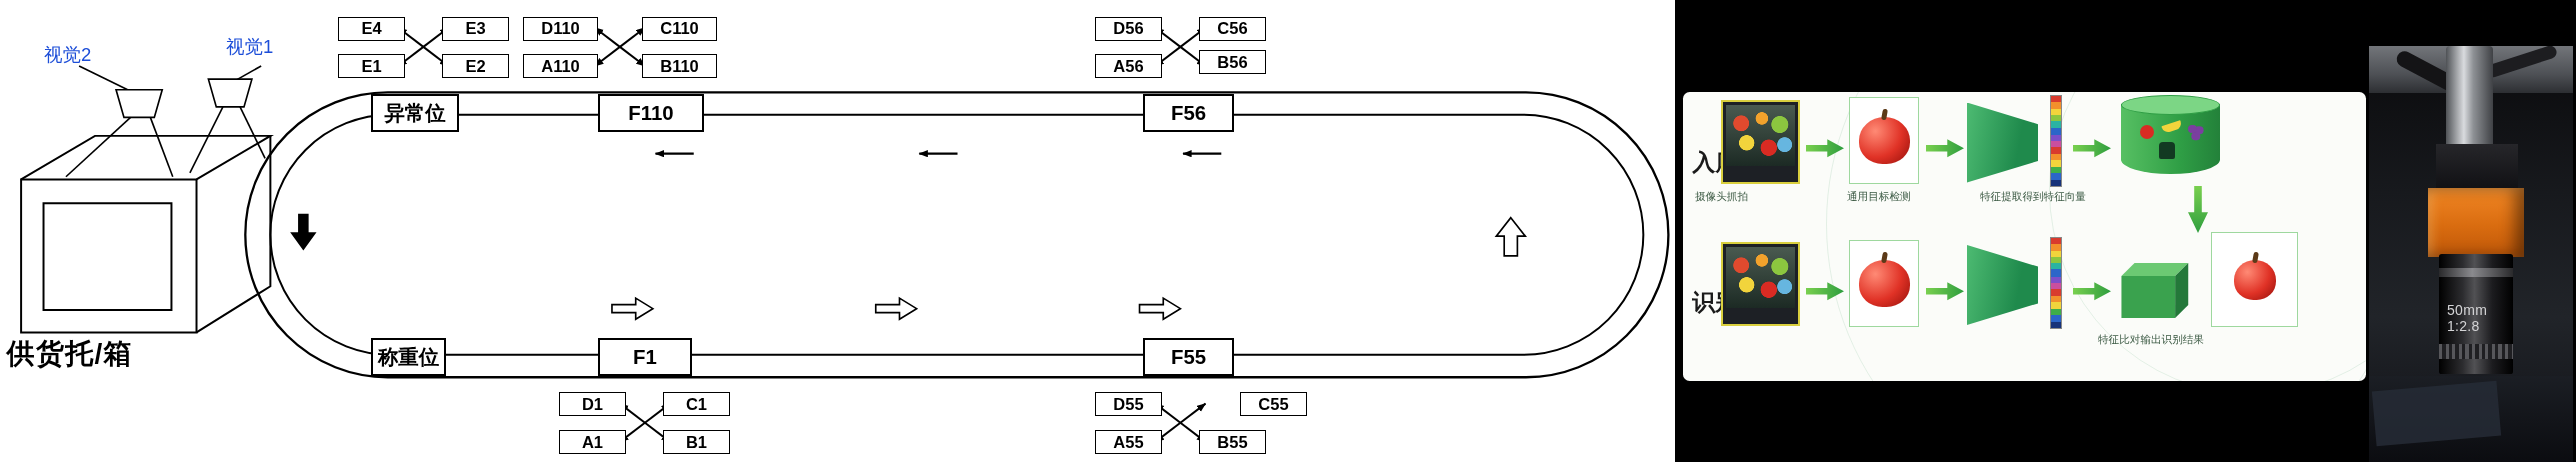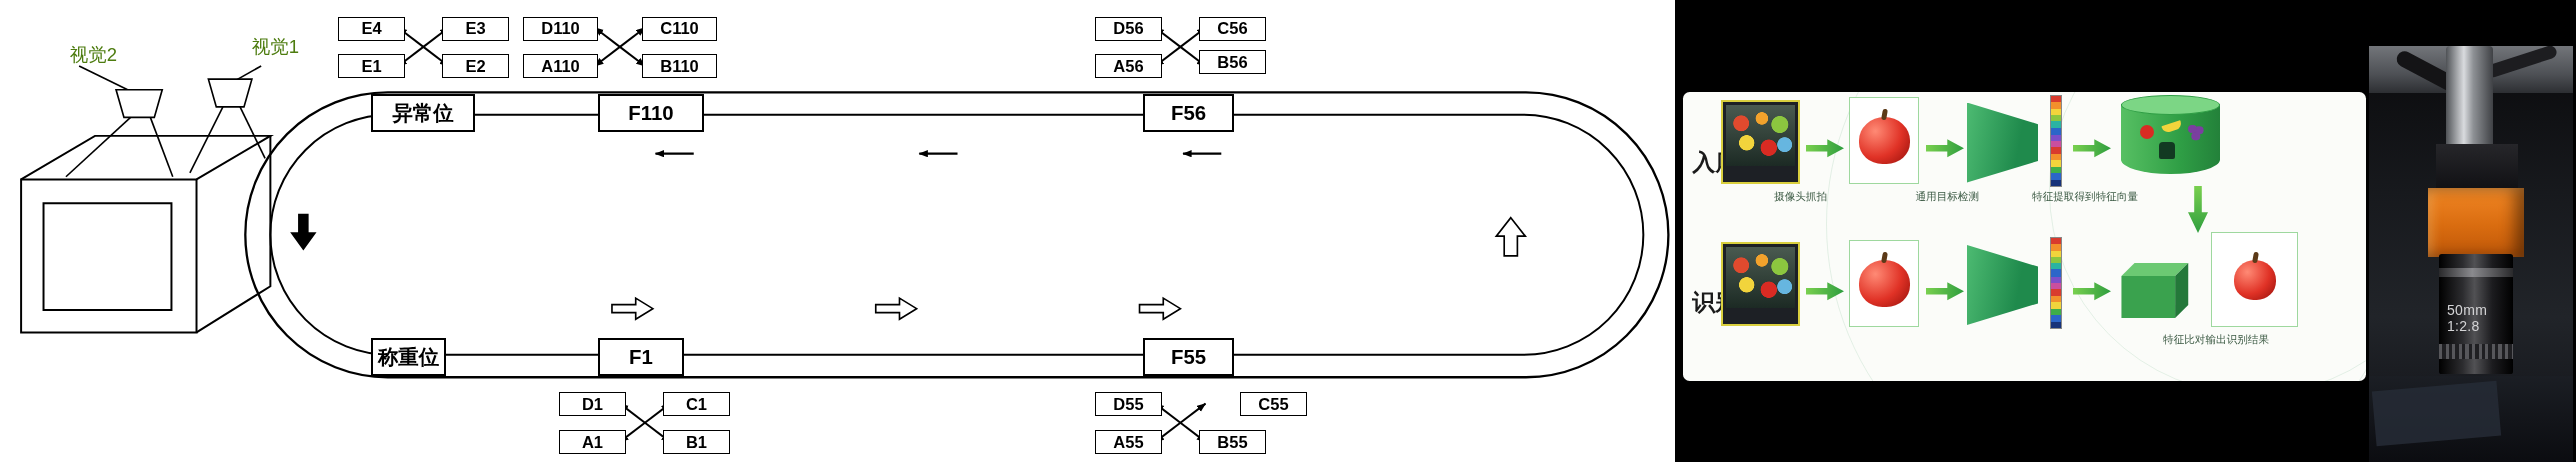--- a/index.html
+++ b/index.html
@@ -10,7 +10,7 @@
   
   #left-diagram{left:0;top:0;width:1675px;height:463px;background:#fff}
   #left-diagram svg{position:absolute;left:0;top:0}
-  .vlabel{position:absolute;width:73px;text-align:right;font-size:18.5px;color:#4d7c0f}
+  .vlabel{position:absolute;width:73px;text-align:left;font-size:18.5px;color:#1d4ed8}
   #supply-label{position:absolute;left:6.6px;top:335px;font-size:28px;font-weight:700;color:#000;letter-spacing:1.3px}
   .station{position:absolute;height:38px;background:#fff;border:2px solid #000;display:flex;align-items:center;justify-content:center;font-size:20.4px;font-weight:600;color:#000}
   .cell{position:absolute;width:67px;height:24px;background:#fff;border:1.6px solid #000;display:flex;align-items:center;justify-content:center;font-size:16.5px;font-weight:600;color:#000}

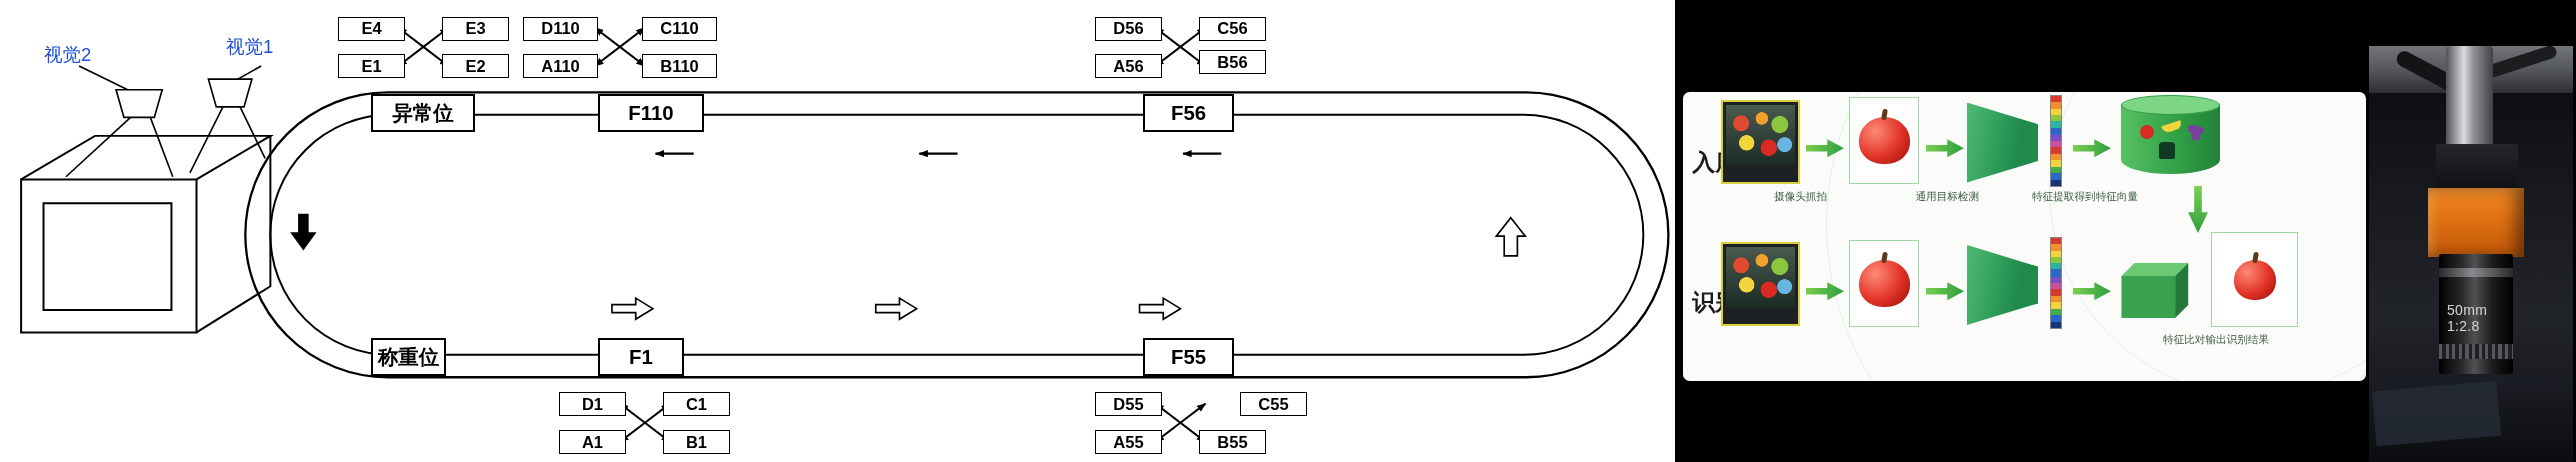--- a/index.html
+++ b/index.html
@@ -158,7 +158,7 @@
     <div class="vlabel" style="left:44px;top:42px">视觉2</div>
     <div class="vlabel" style="left:226px;top:34px">视觉1</div>
 
-    <div class="station" style="left:371px;top:94px;width:104px">异常位</div>
+    <div class="station" style="left:371px;top:94px;width:88px">异常位</div>
     <div class="station" style="left:598px;top:94px;width:106px">F110</div>
     <div class="station" style="left:1143px;top:94px;width:91px">F56</div>
     <div class="station" style="left:371px;top:338px;width:75px">称重位</div>

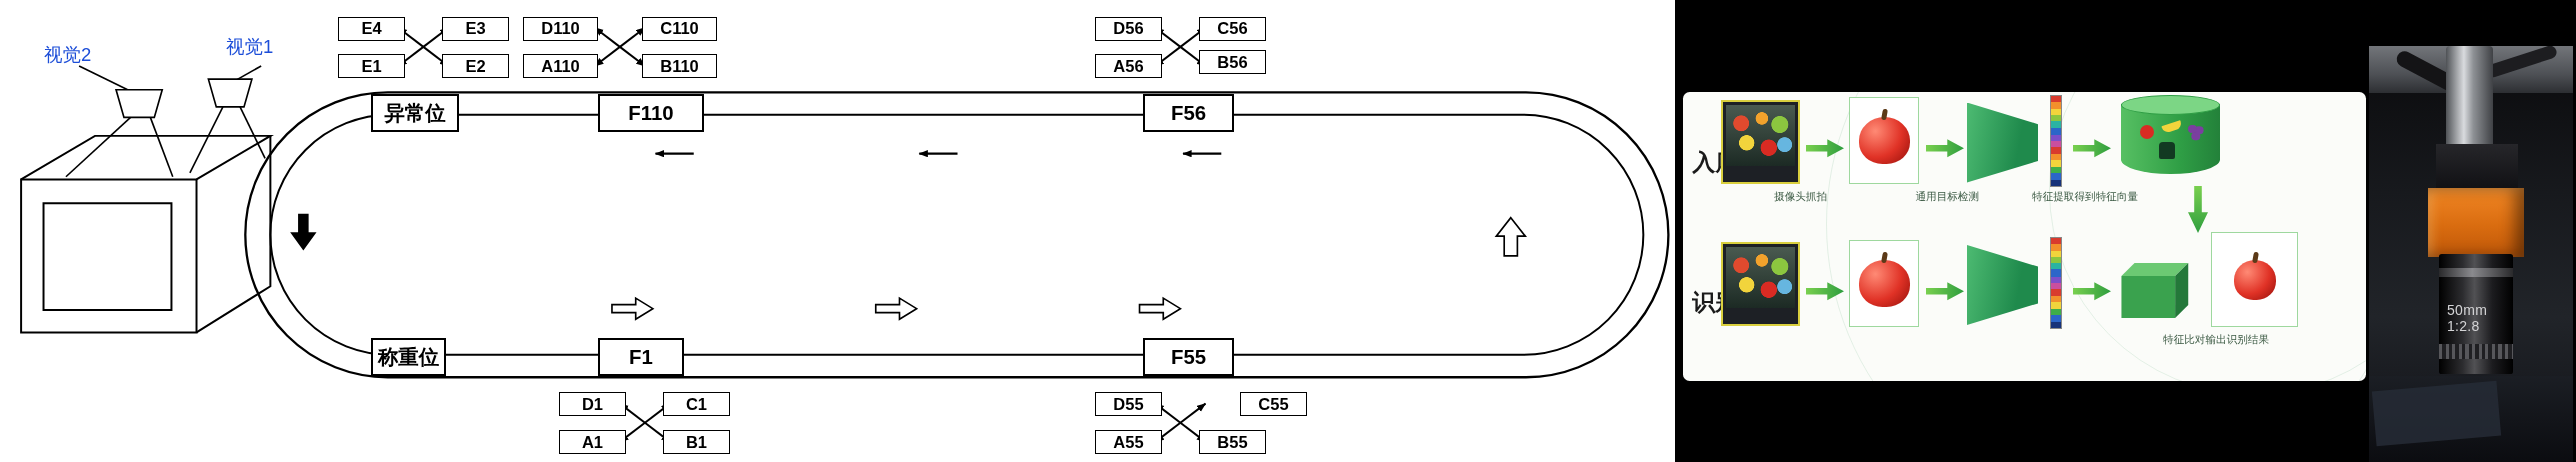--- a/index.html
+++ b/index.html
@@ -25,7 +25,7 @@
   .deco.d1{right:-92px;top:-106px;width:409px;height:409px}
   .deco.d2{right:-40px;top:-158px;width:580px;height:580px}
   .rowlabel{position:absolute;font-size:23px;font-weight:700;color:#1a1a1a}
-  .cap{position:absolute;font-size:10.6px;color:#3c5a44;text-align:right;white-space:nowrap}
+  .cap{position:absolute;font-size:10.6px;color:#3c5a44;text-align:left;white-space:nowrap}
   .monitor{position:absolute;width:79px;height:84px;background:#1d2025;border:2px solid #d9cf3e}
   .mscreen{position:absolute;left:2.6px;top:2.6px;right:2.6px;bottom:16px;background:
     radial-gradient(circle at 22% 30%,#e04a2e 0 11%,transparent 12%),

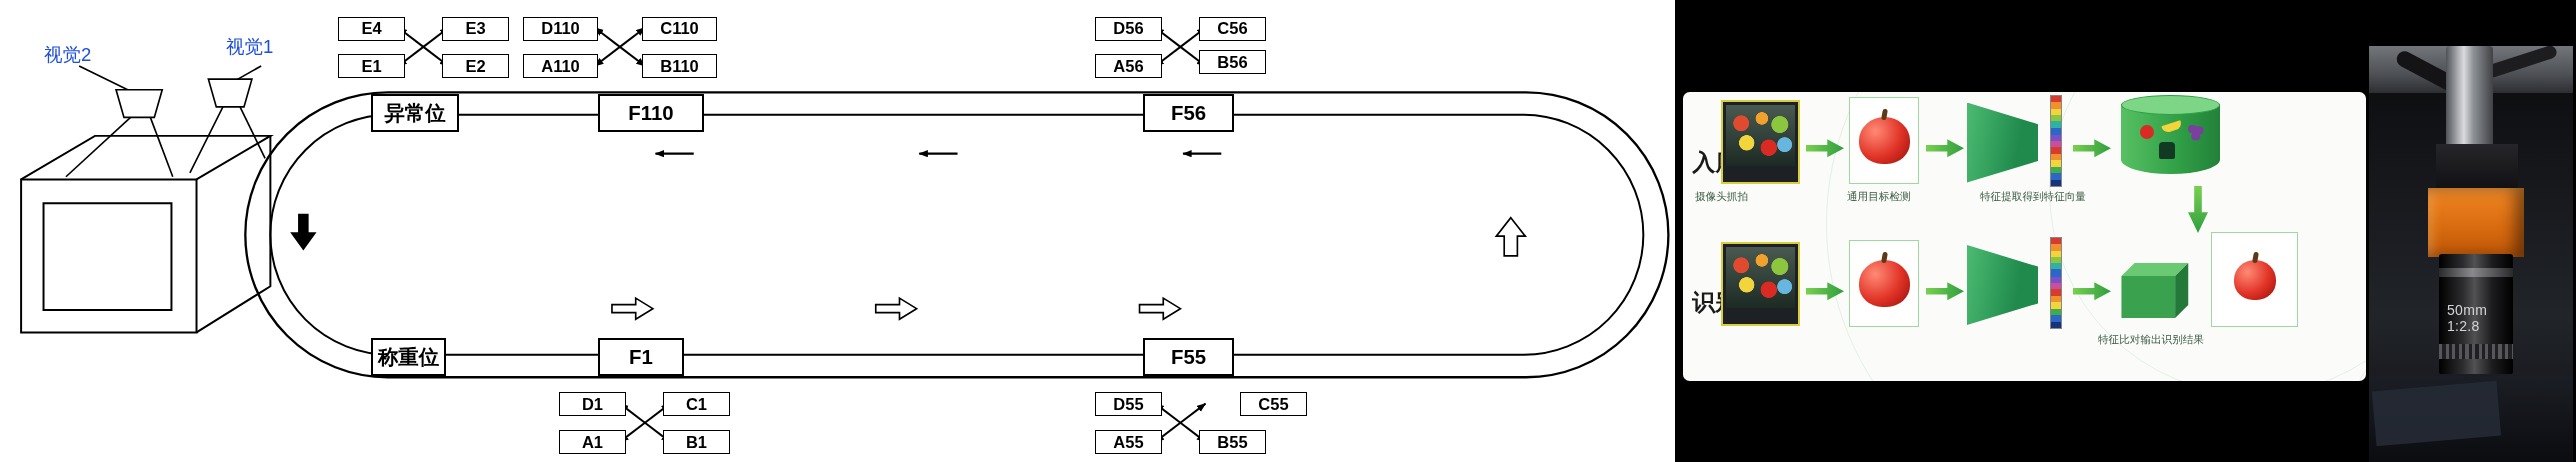--- a/index.html
+++ b/index.html
@@ -157,6 +157,7 @@
 
     <div class="vlabel" style="left:44px;top:42px">视觉2</div>
     <div class="vlabel" style="left:226px;top:34px">视觉1</div>
+    <div id="supply-label">供货托/箱</div>
 
     <div class="station" style="left:371px;top:94px;width:88px">异常位</div>
     <div class="station" style="left:598px;top:94px;width:106px">F110</div>

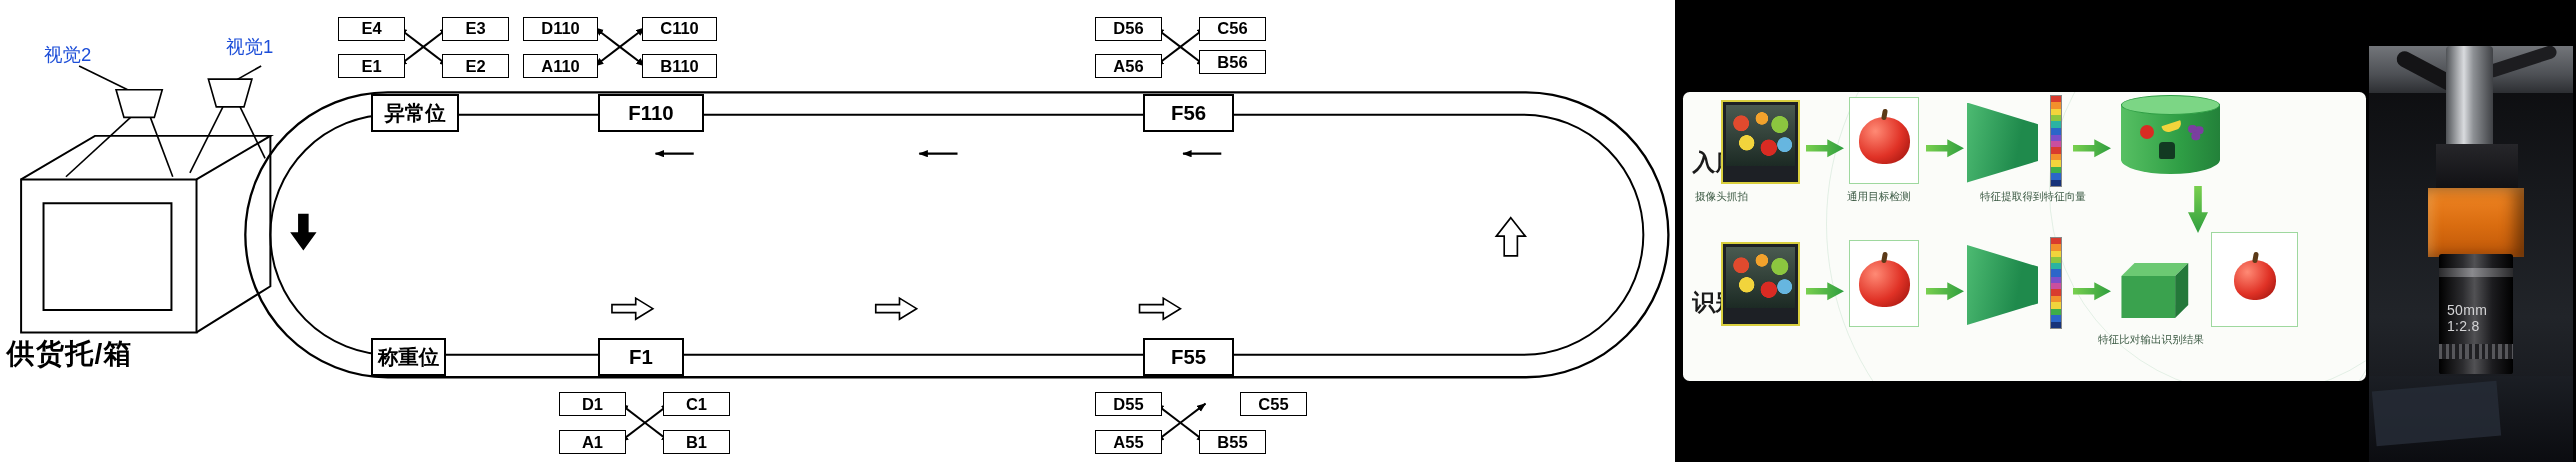--- a/index.html
+++ b/index.html
@@ -163,7 +163,7 @@
     <div class="station" style="left:598px;top:94px;width:106px">F110</div>
     <div class="station" style="left:1143px;top:94px;width:91px">F56</div>
     <div class="station" style="left:371px;top:338px;width:75px">称重位</div>
-    <div class="station" style="left:598px;top:338px;width:86px">F1</div>
+    <div class="station" style="left:598px;top:338px;width:94px">F1</div>
     <div class="station" style="left:1143px;top:338px;width:91px">F55</div>
 
     <div class="cell" style="left:338px;top:16.5px">E4</div>

